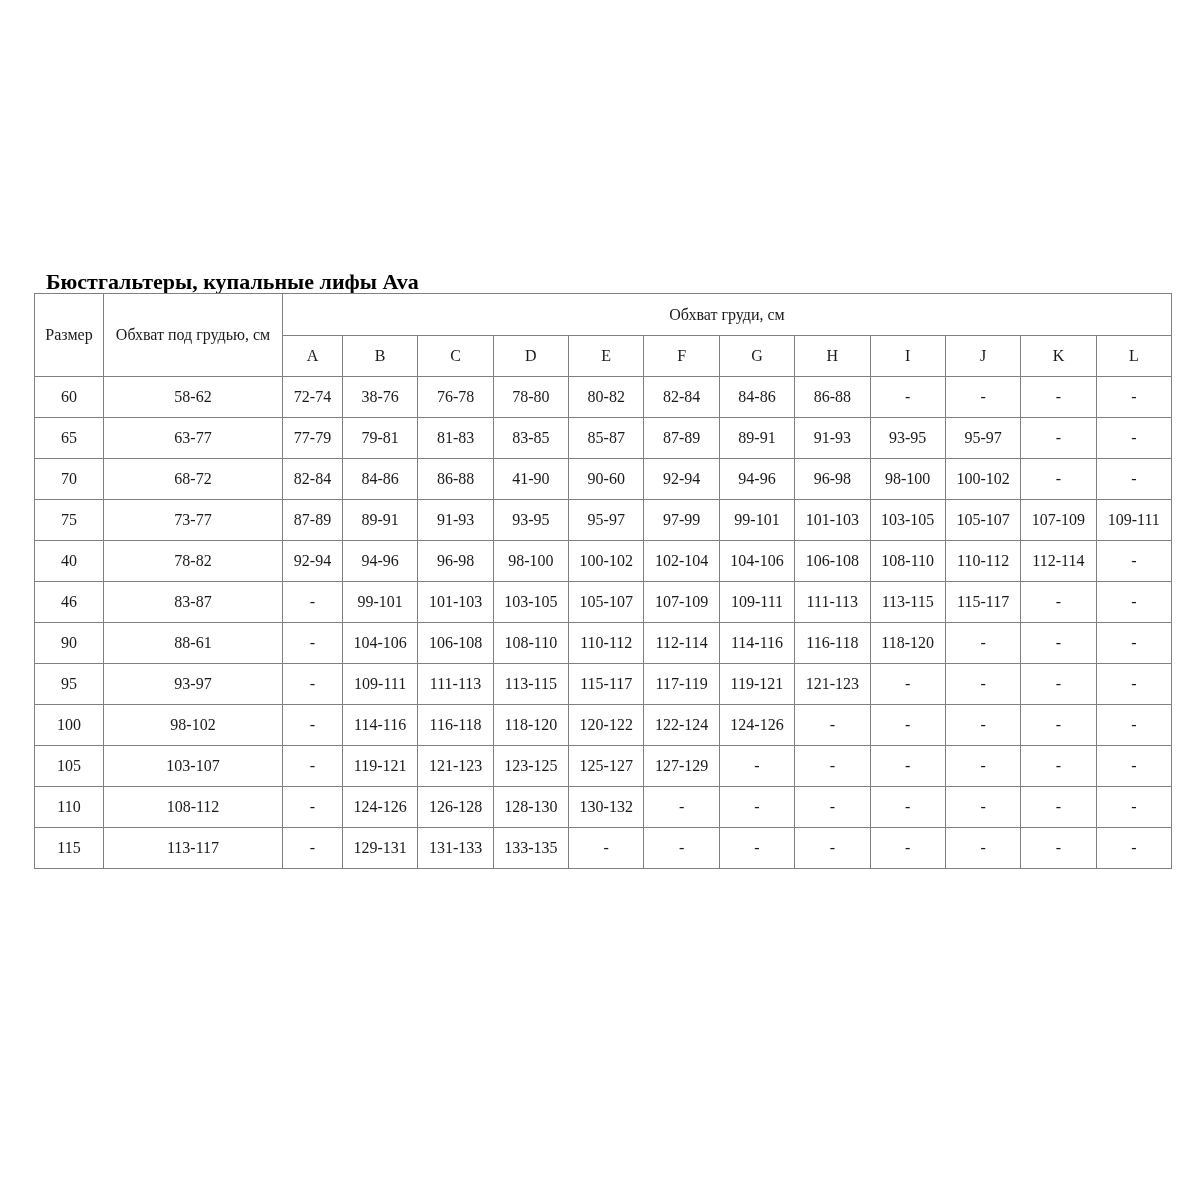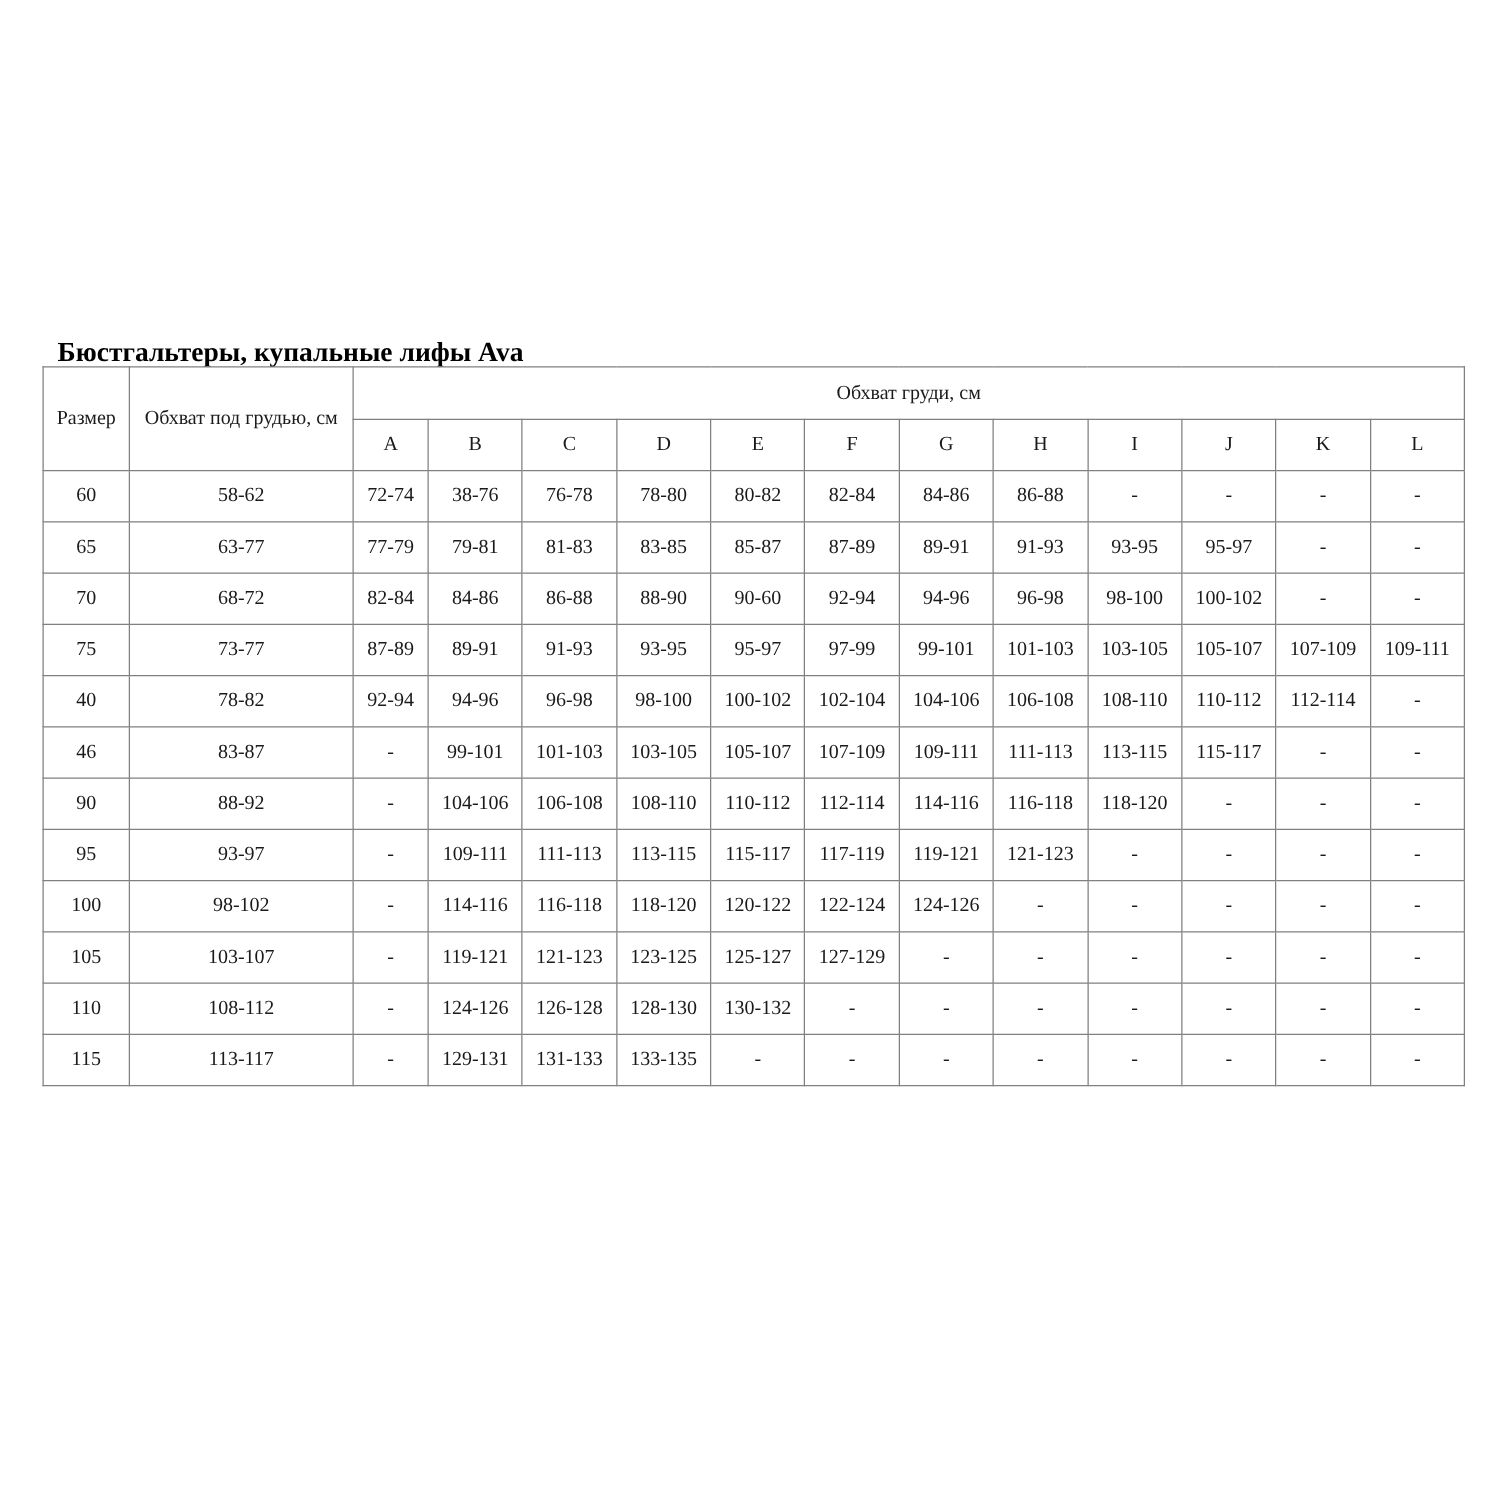--- a/index.html
+++ b/index.html
@@ -120,7 +120,7 @@
         <td>82-84</td>
         <td>84-86</td>
         <td>86-88</td>
-        <td>88-90</td>
+        <td>41-90</td>
         <td>90-60</td>
         <td>92-94</td>
         <td>94-96</td>

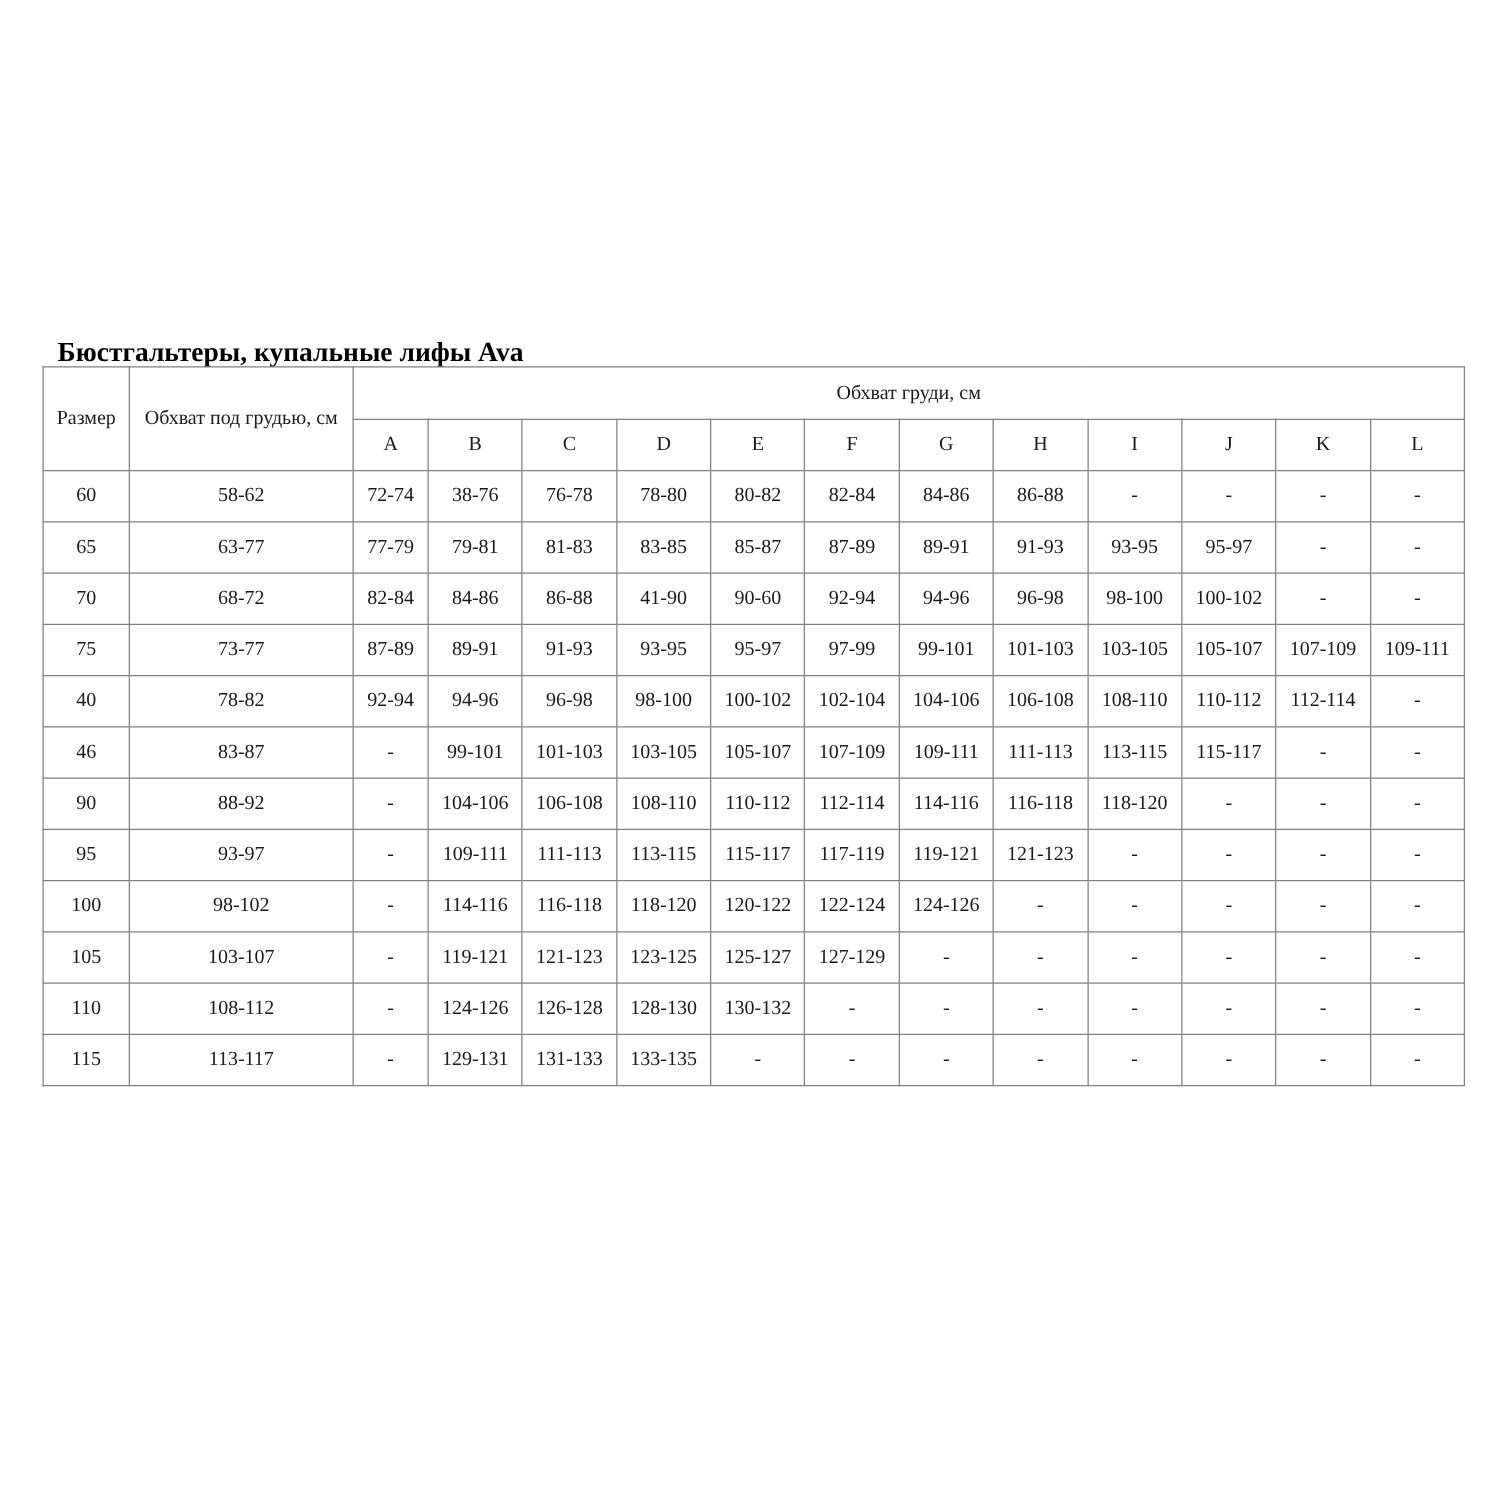--- a/index.html
+++ b/index.html
@@ -180,7 +180,7 @@
       </tr>
       <tr>
         <td>90</td>
-        <td>88-92</td>
+        <td>88-61</td>
         <td>-</td>
         <td>104-106</td>
         <td>106-108</td>

